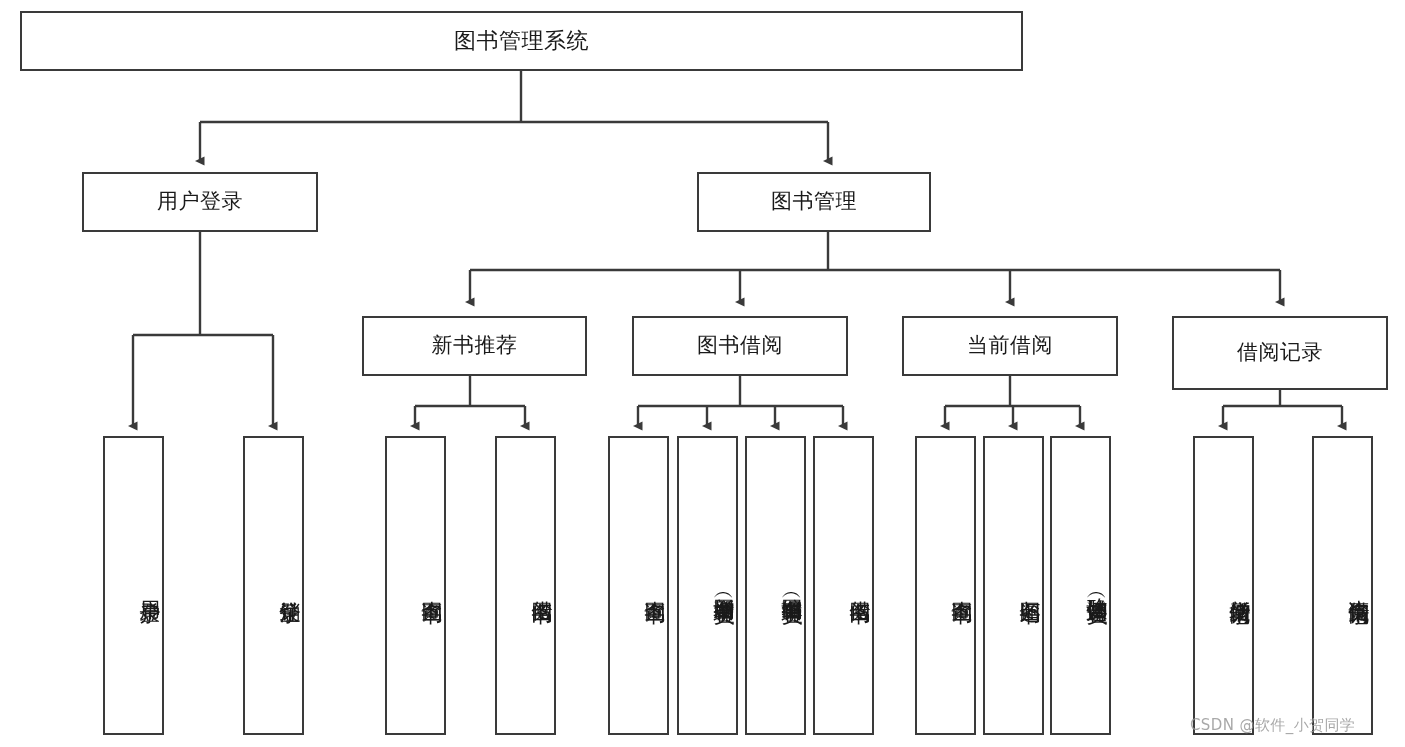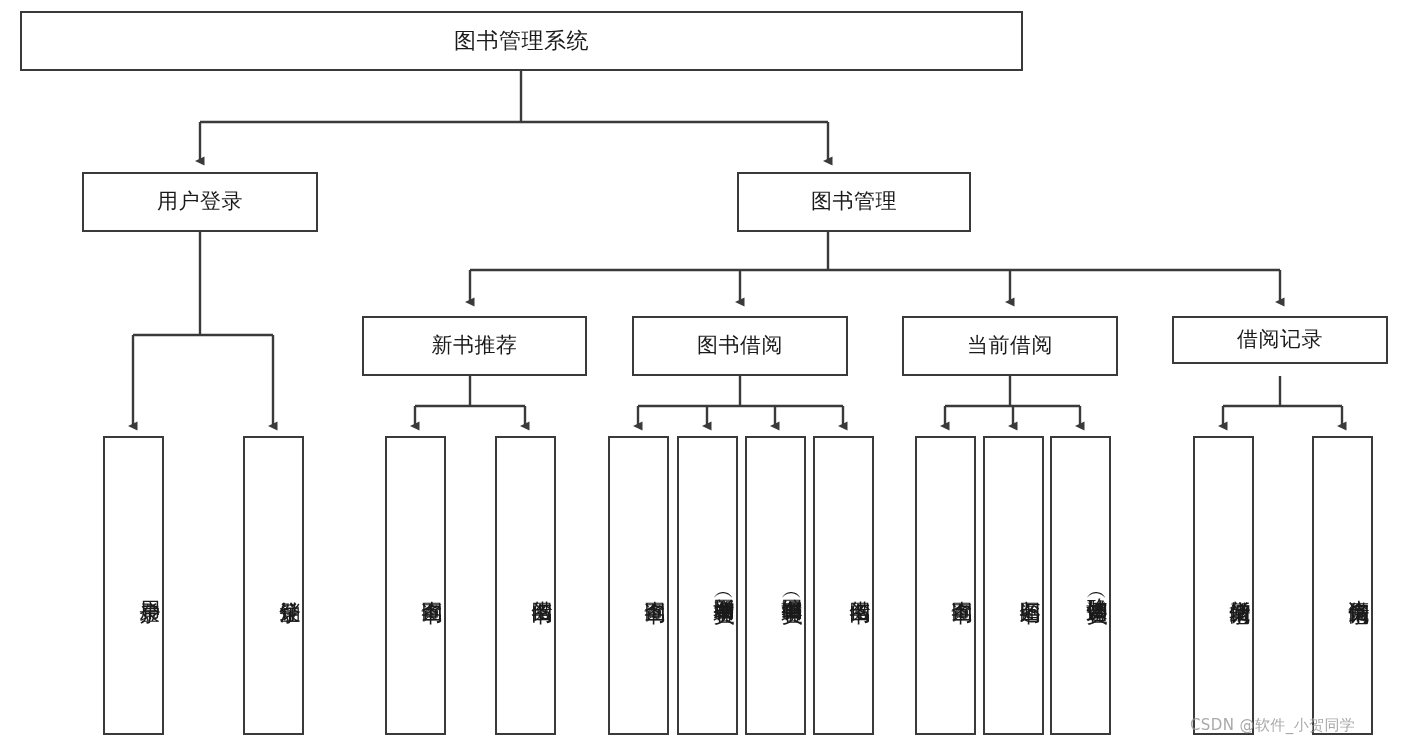--- a/index.html
+++ b/index.html
@@ -132,7 +132,7 @@
     <span>用户登录</span>
   </div>
 
-  <div class="node horiz" style="left:737px; top:172px; width:234px; height:60px;">
+  <div class="node horiz" style="left:697px; top:172px; width:234px; height:60px;">
     <span>图书管理</span>
   </div>
 

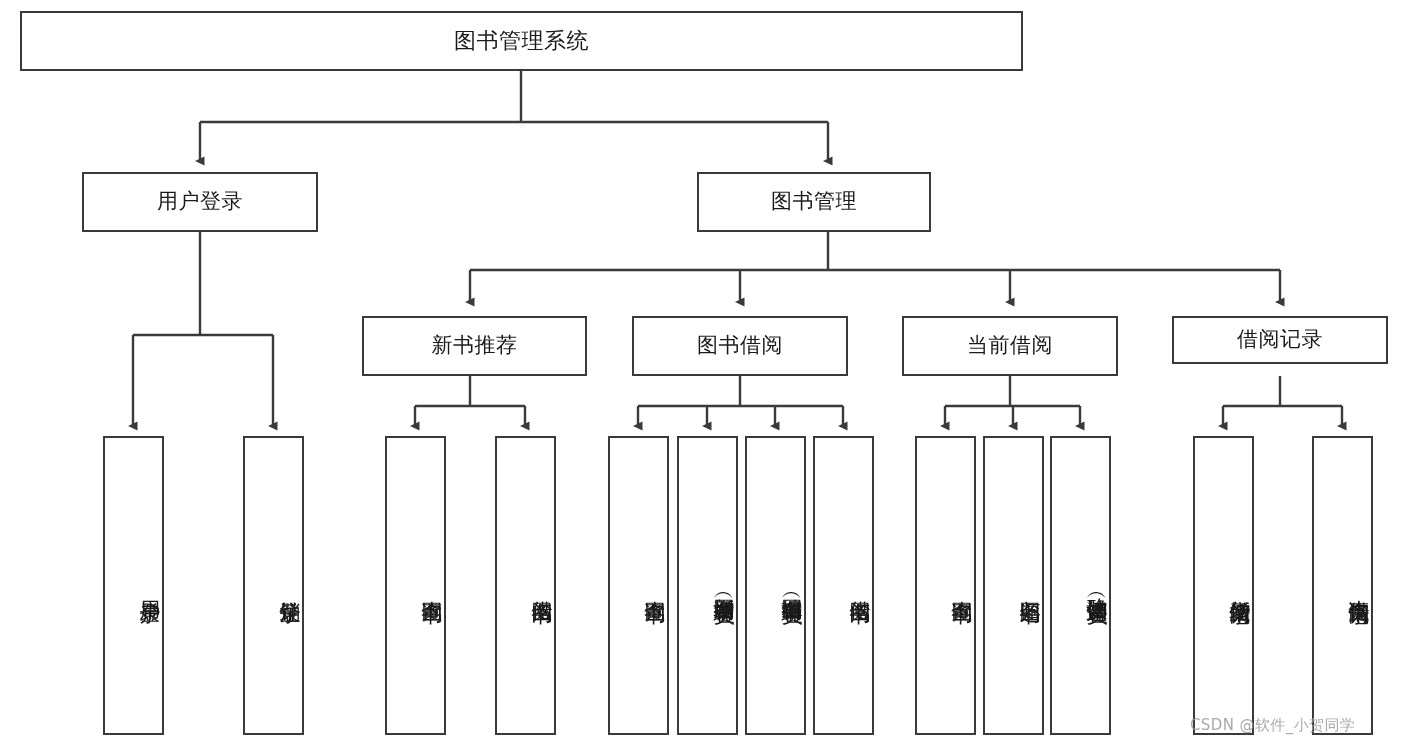--- a/index.html
+++ b/index.html
@@ -148,7 +148,7 @@
     <span>图书借阅</span>
   </div>
 
-  <div class="node horiz" style="left:1172px; top:316px; width:216px; height:48px;">
+  <div class="node horiz" style="left:1172px; top:316px; width:216px; height:74px;">
     <span>借阅记录</span>
   </div>
 

